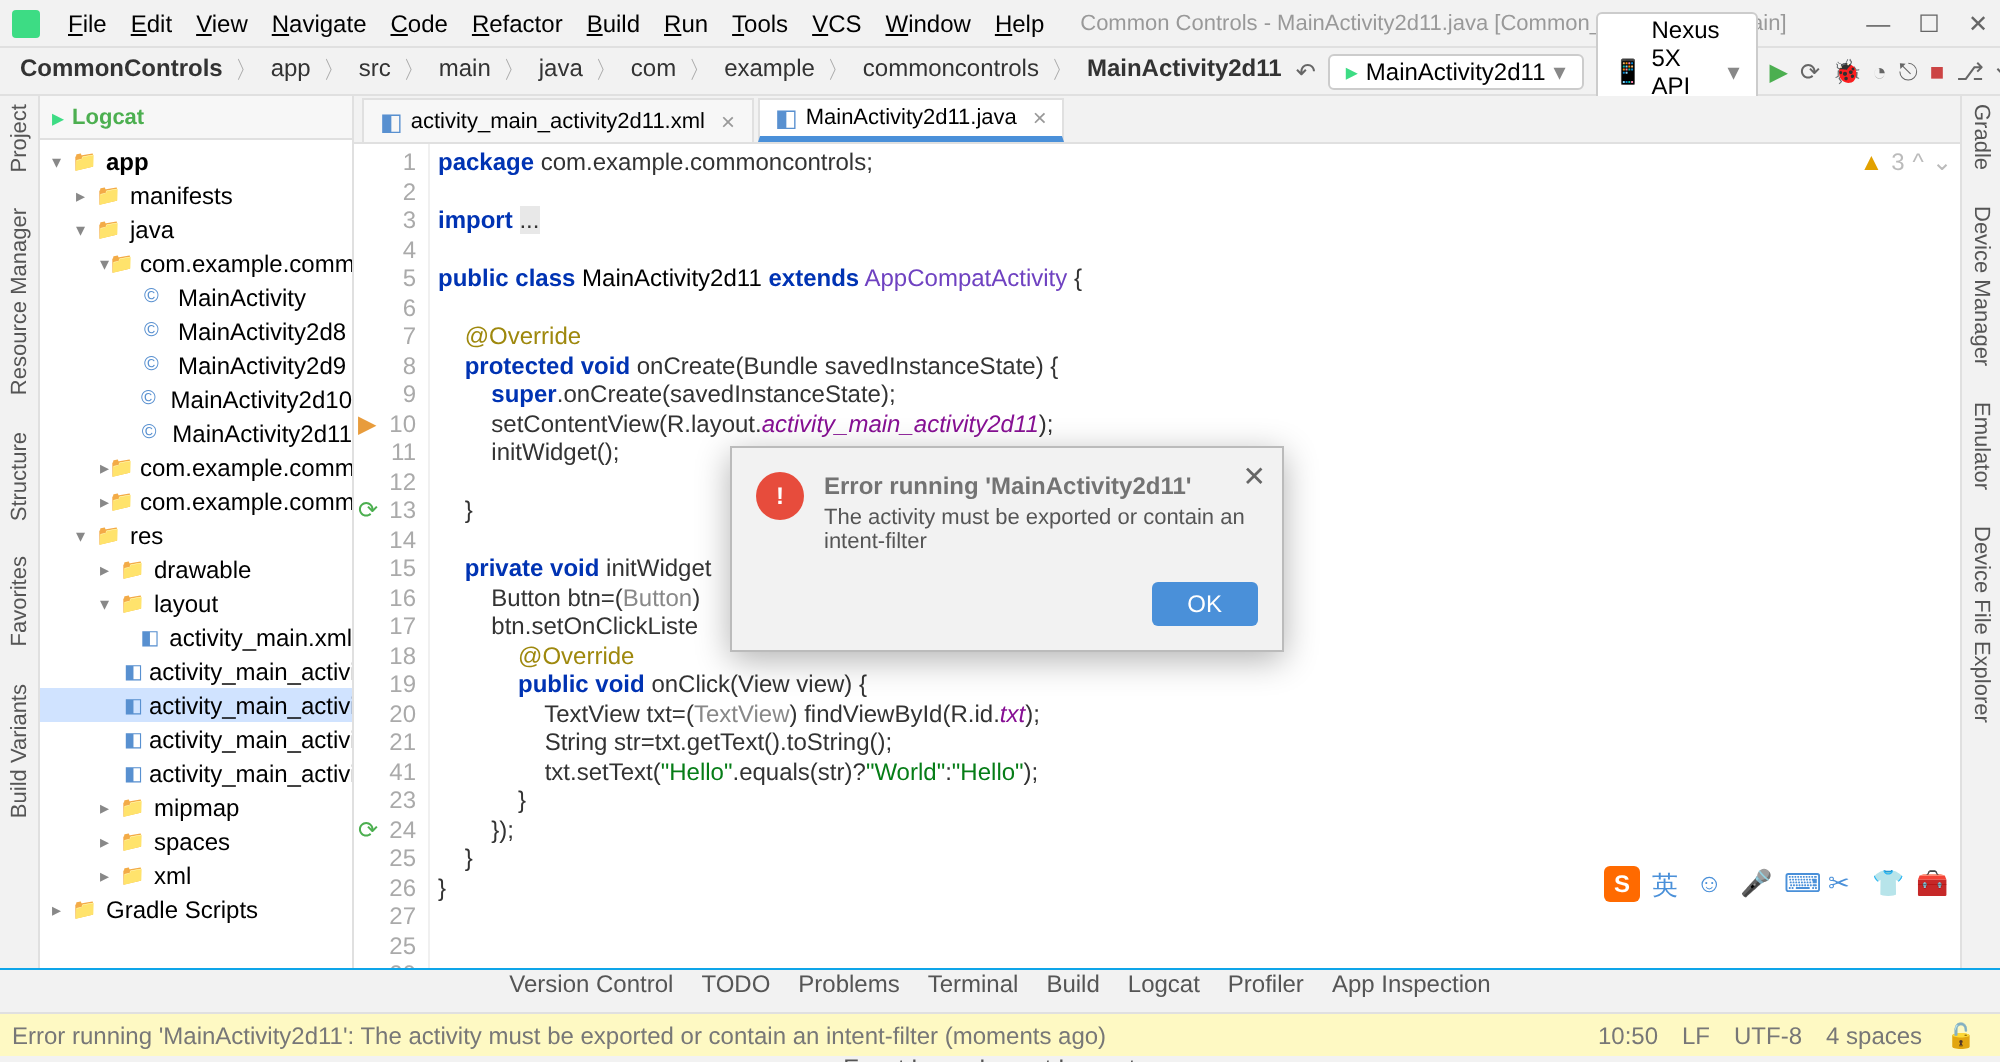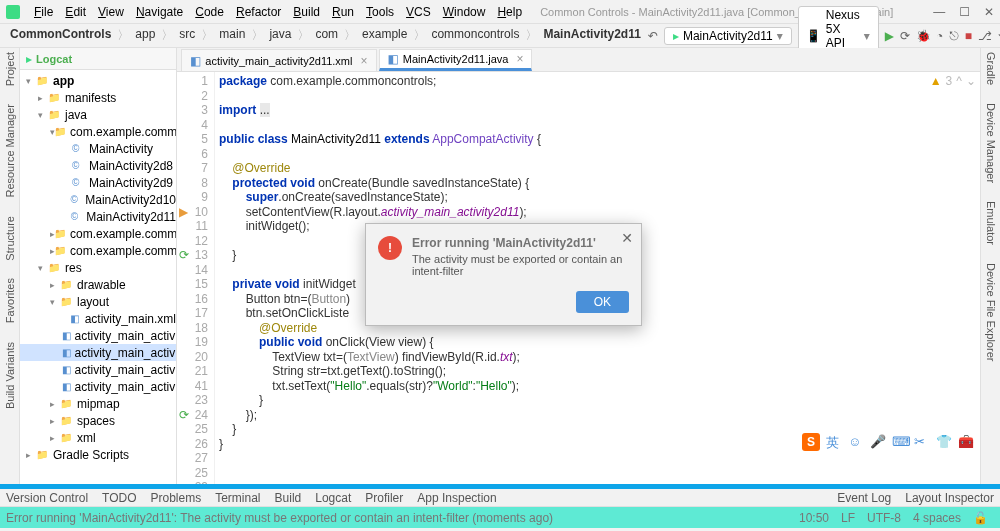--- a/index.html
+++ b/index.html
@@ -64,7 +64,7 @@
 .float-icons { position:absolute; right:26px; bottom:80px; display:flex; gap:6px; align-items:center; }
 .float-icons .fi { width:16px; height:16px; font-size:13px; color:#4a90d9; cursor:pointer; }
 .float-icons .slogo { background:#ff6a00; color:#fff; width:18px; height:18px; border-radius:3px; display:flex; align-items:center; justify-content:center; font-weight:bold; }
-.bottom-tabs { height:22px; background:#f2f2f2; border-top:5px solid #0ea5e9; display:flex; align-items:center; padding:0 6px; gap:14px; font-size:11px; color:#555; }
+.bottom-tabs { height:22px; background:#f2f2f2; border-top:1px solid #0ea5e9; display:flex; align-items:center; padding:0 20px; gap:14px; font-size:11px; color:#555;flex-direction:column; }
 .bottom-tabs .bt { cursor:pointer; display:flex; align-items:center; gap:3px; }
 .bottom-tabs .spacer { flex:1; }
 .statusbar { height:22px; background:#5eead4; border-top:1px solid #e0e0e0; display:flex; align-items:center; padding:0 6px; font-size:11px; color:#777; }

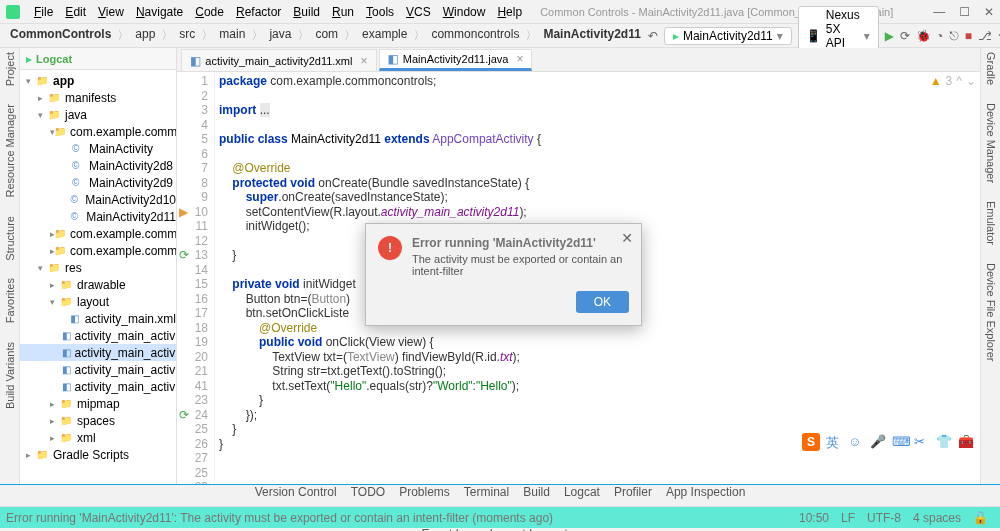--- a/index.html
+++ b/index.html
@@ -67,7 +67,7 @@
 .bottom-tabs { height:22px; background:#f2f2f2; border-top:1px solid #0ea5e9; display:flex; align-items:center; padding:0 20px; gap:14px; font-size:11px; color:#555;flex-direction:column; }
 .bottom-tabs .bt { cursor:pointer; display:flex; align-items:center; gap:3px; }
 .bottom-tabs .spacer { flex:1; }
-.statusbar { height:22px; background:#5eead4; border-top:1px solid #e0e0e0; display:flex; align-items:center; padding:0 6px; font-size:11px; color:#777; }
+.statusbar { height:22px; background:#fef9c3; border-top:1px solid #e0e0e0; display:flex; align-items:center; padding:0 6px; font-size:11px; color:#777; }
 .statusbar .spacer { flex:1; }
 .statusbar .seg { margin:0 6px; }
 </style>

